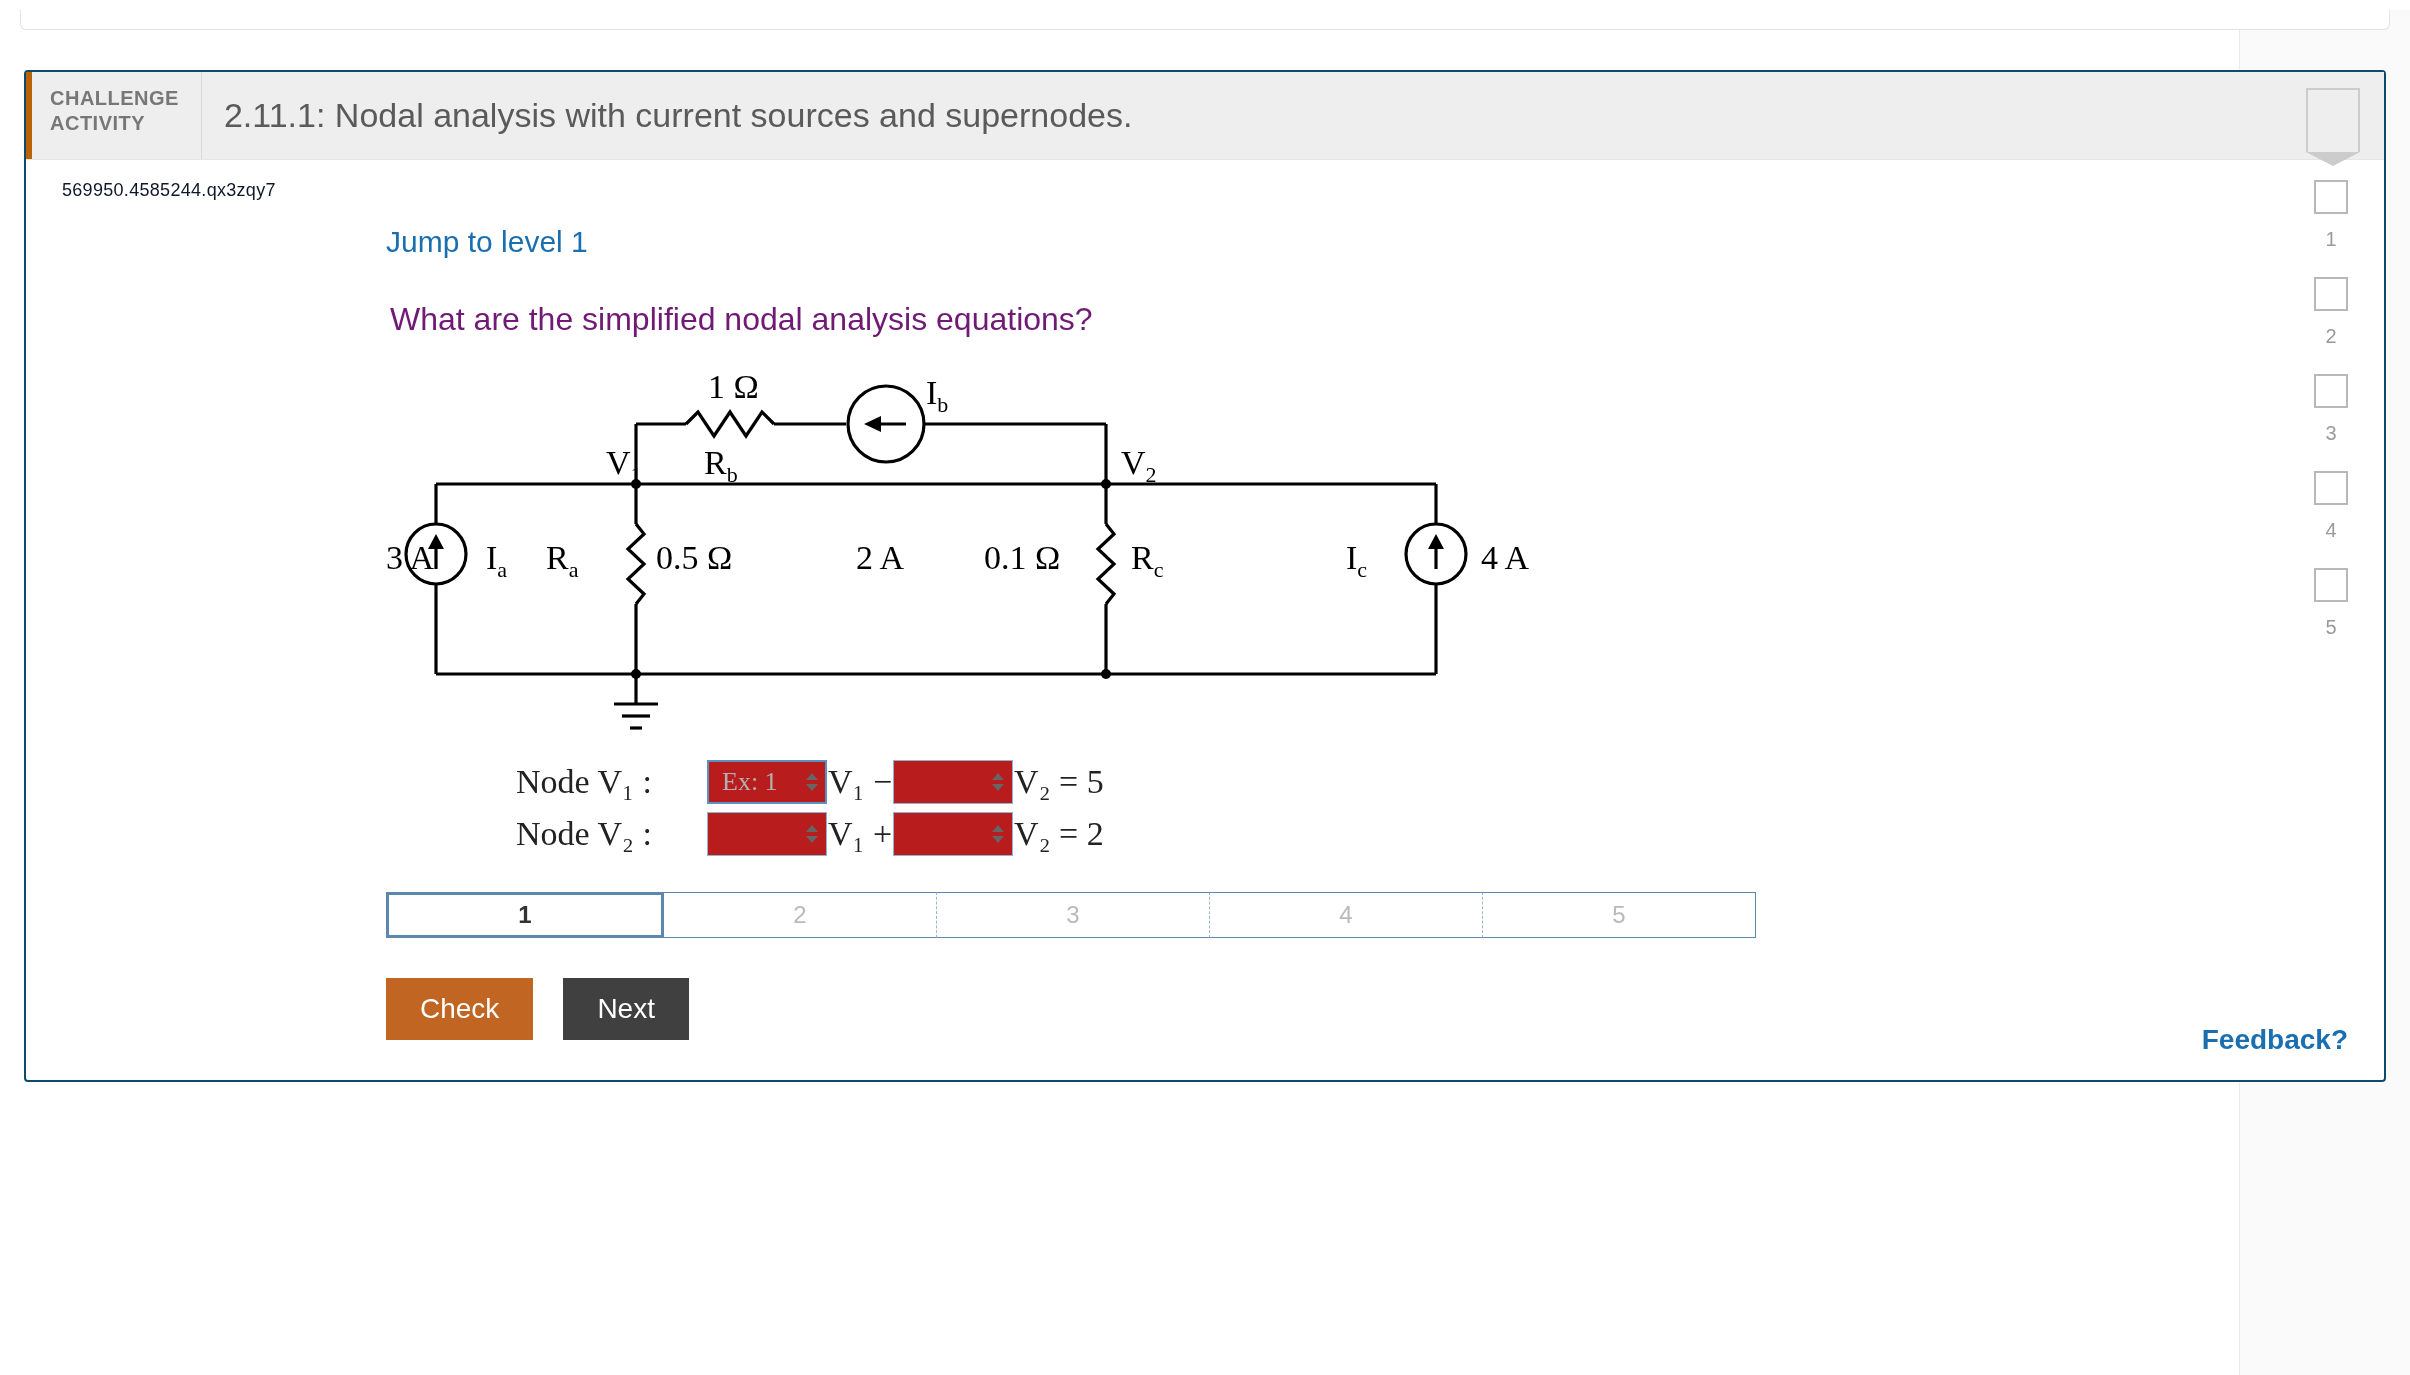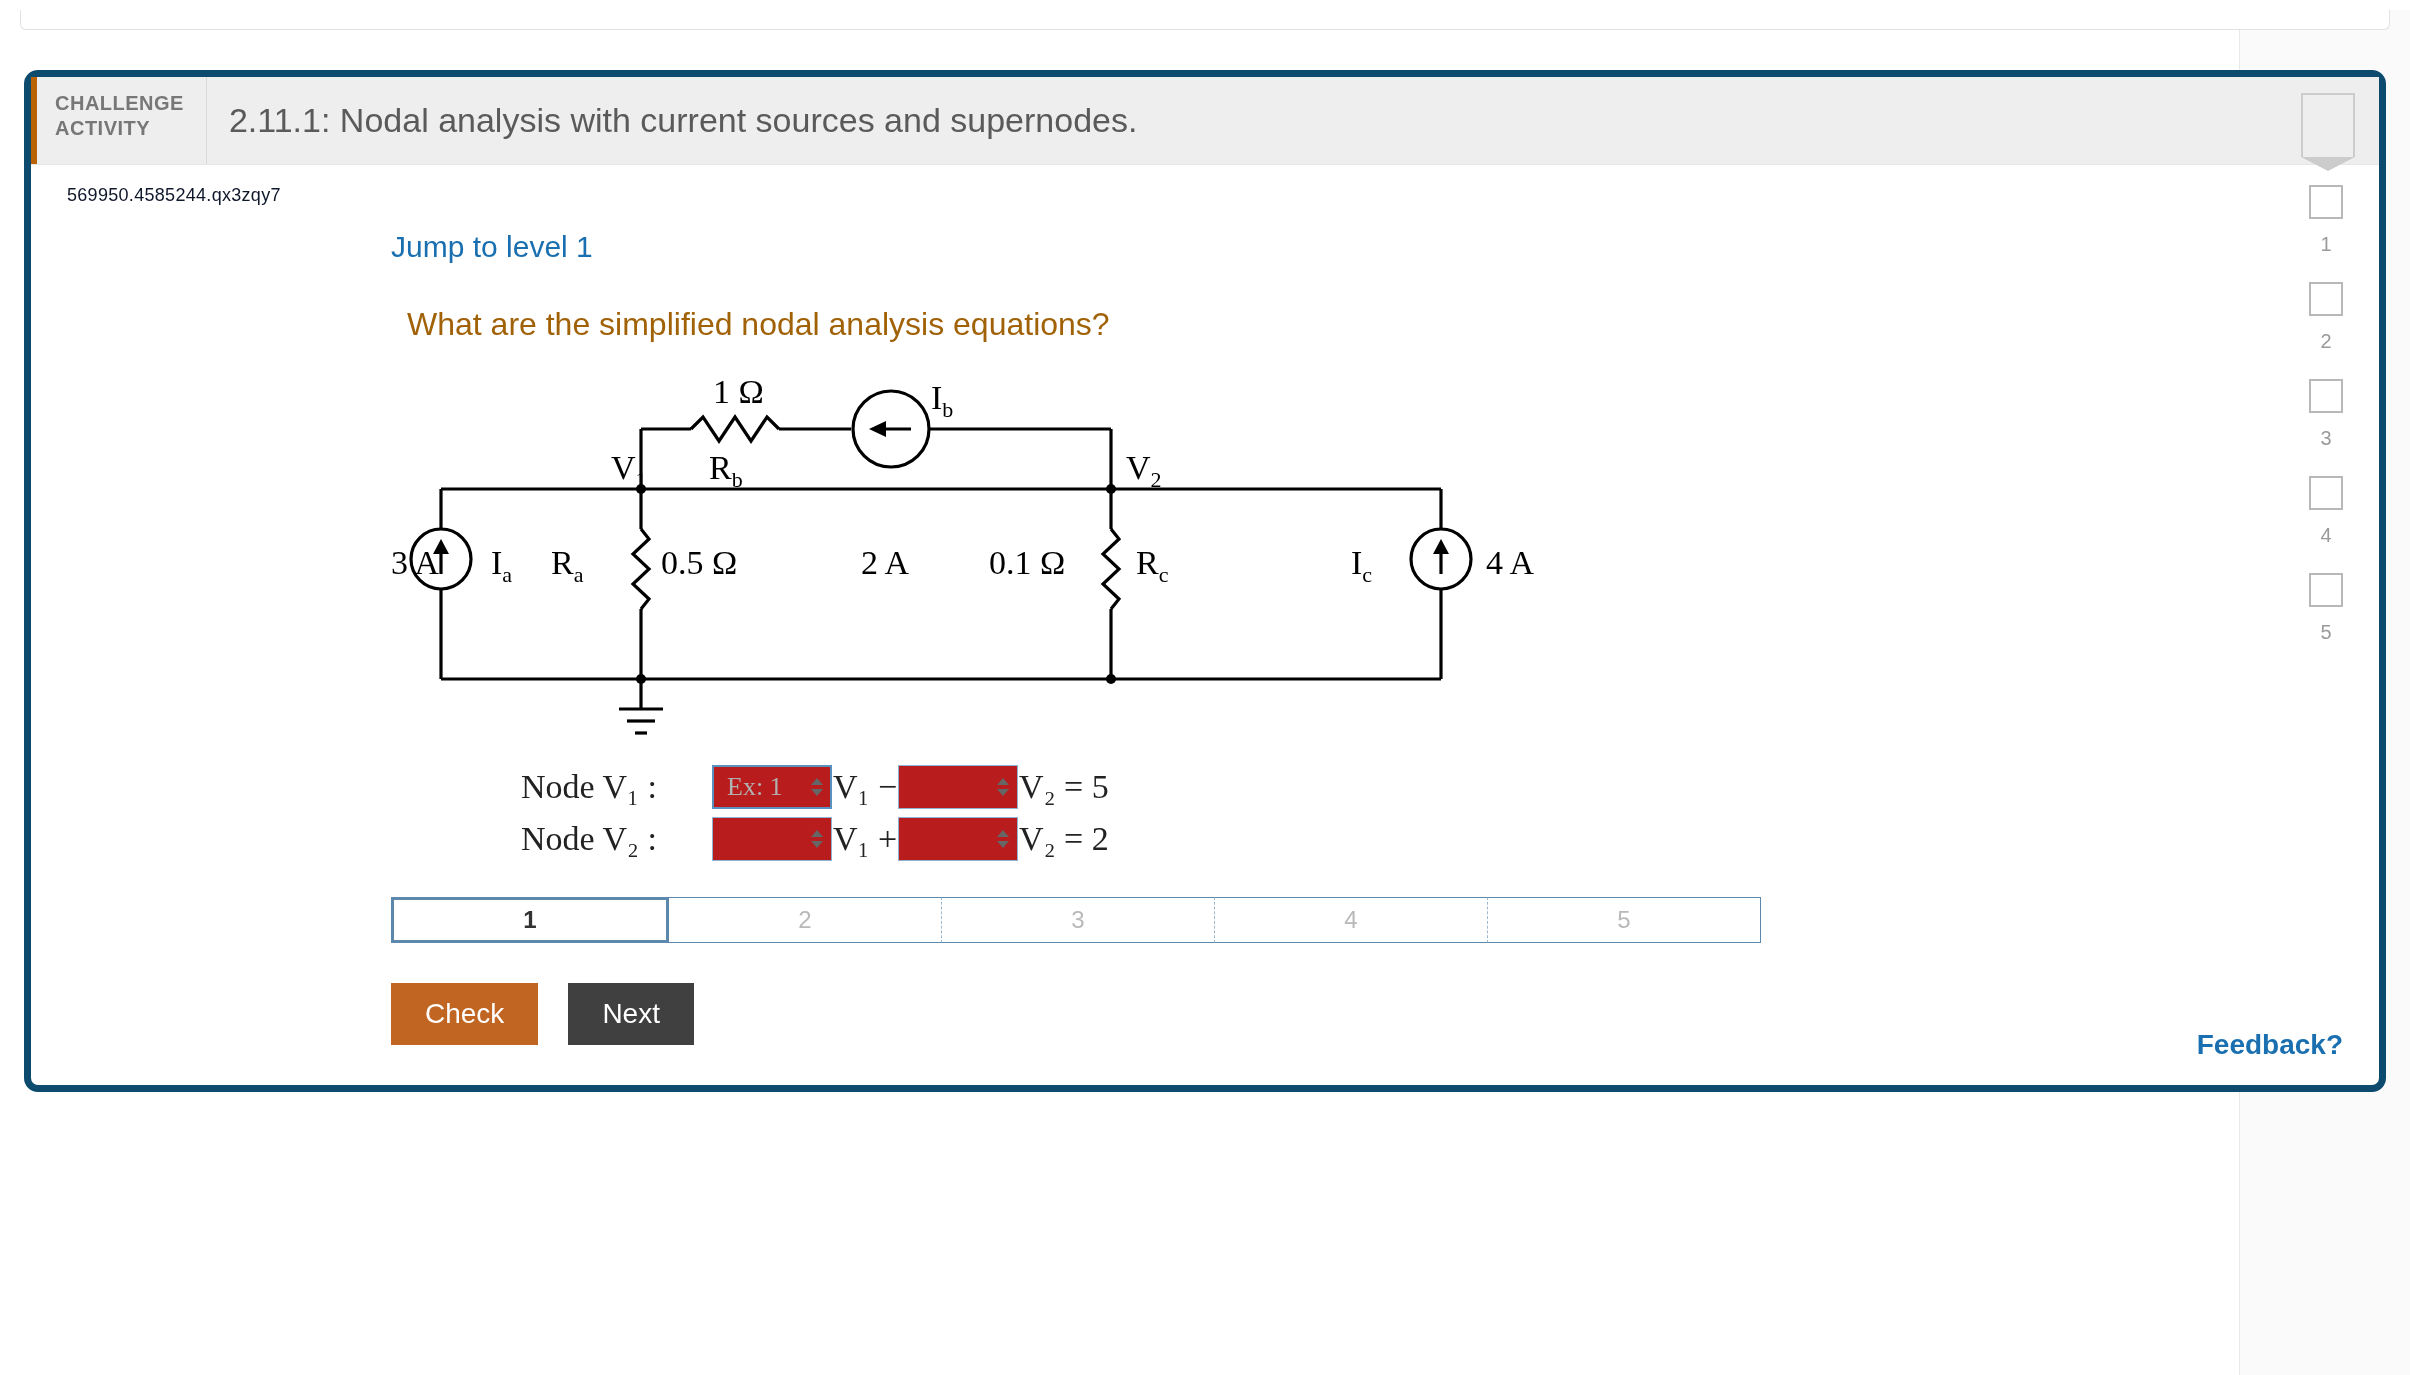--- a/index.html
+++ b/index.html
@@ -26,8 +26,8 @@
   }
   .card {
     margin: 40px 24px 0 24px;
-    border: 7px solid #0c4a6e;
-    border-radius: 14px;
+    border: 2px solid #0c4a6e;
+    border-radius: 4px;
     background: #fff;
     position: relative;
     overflow: visible;

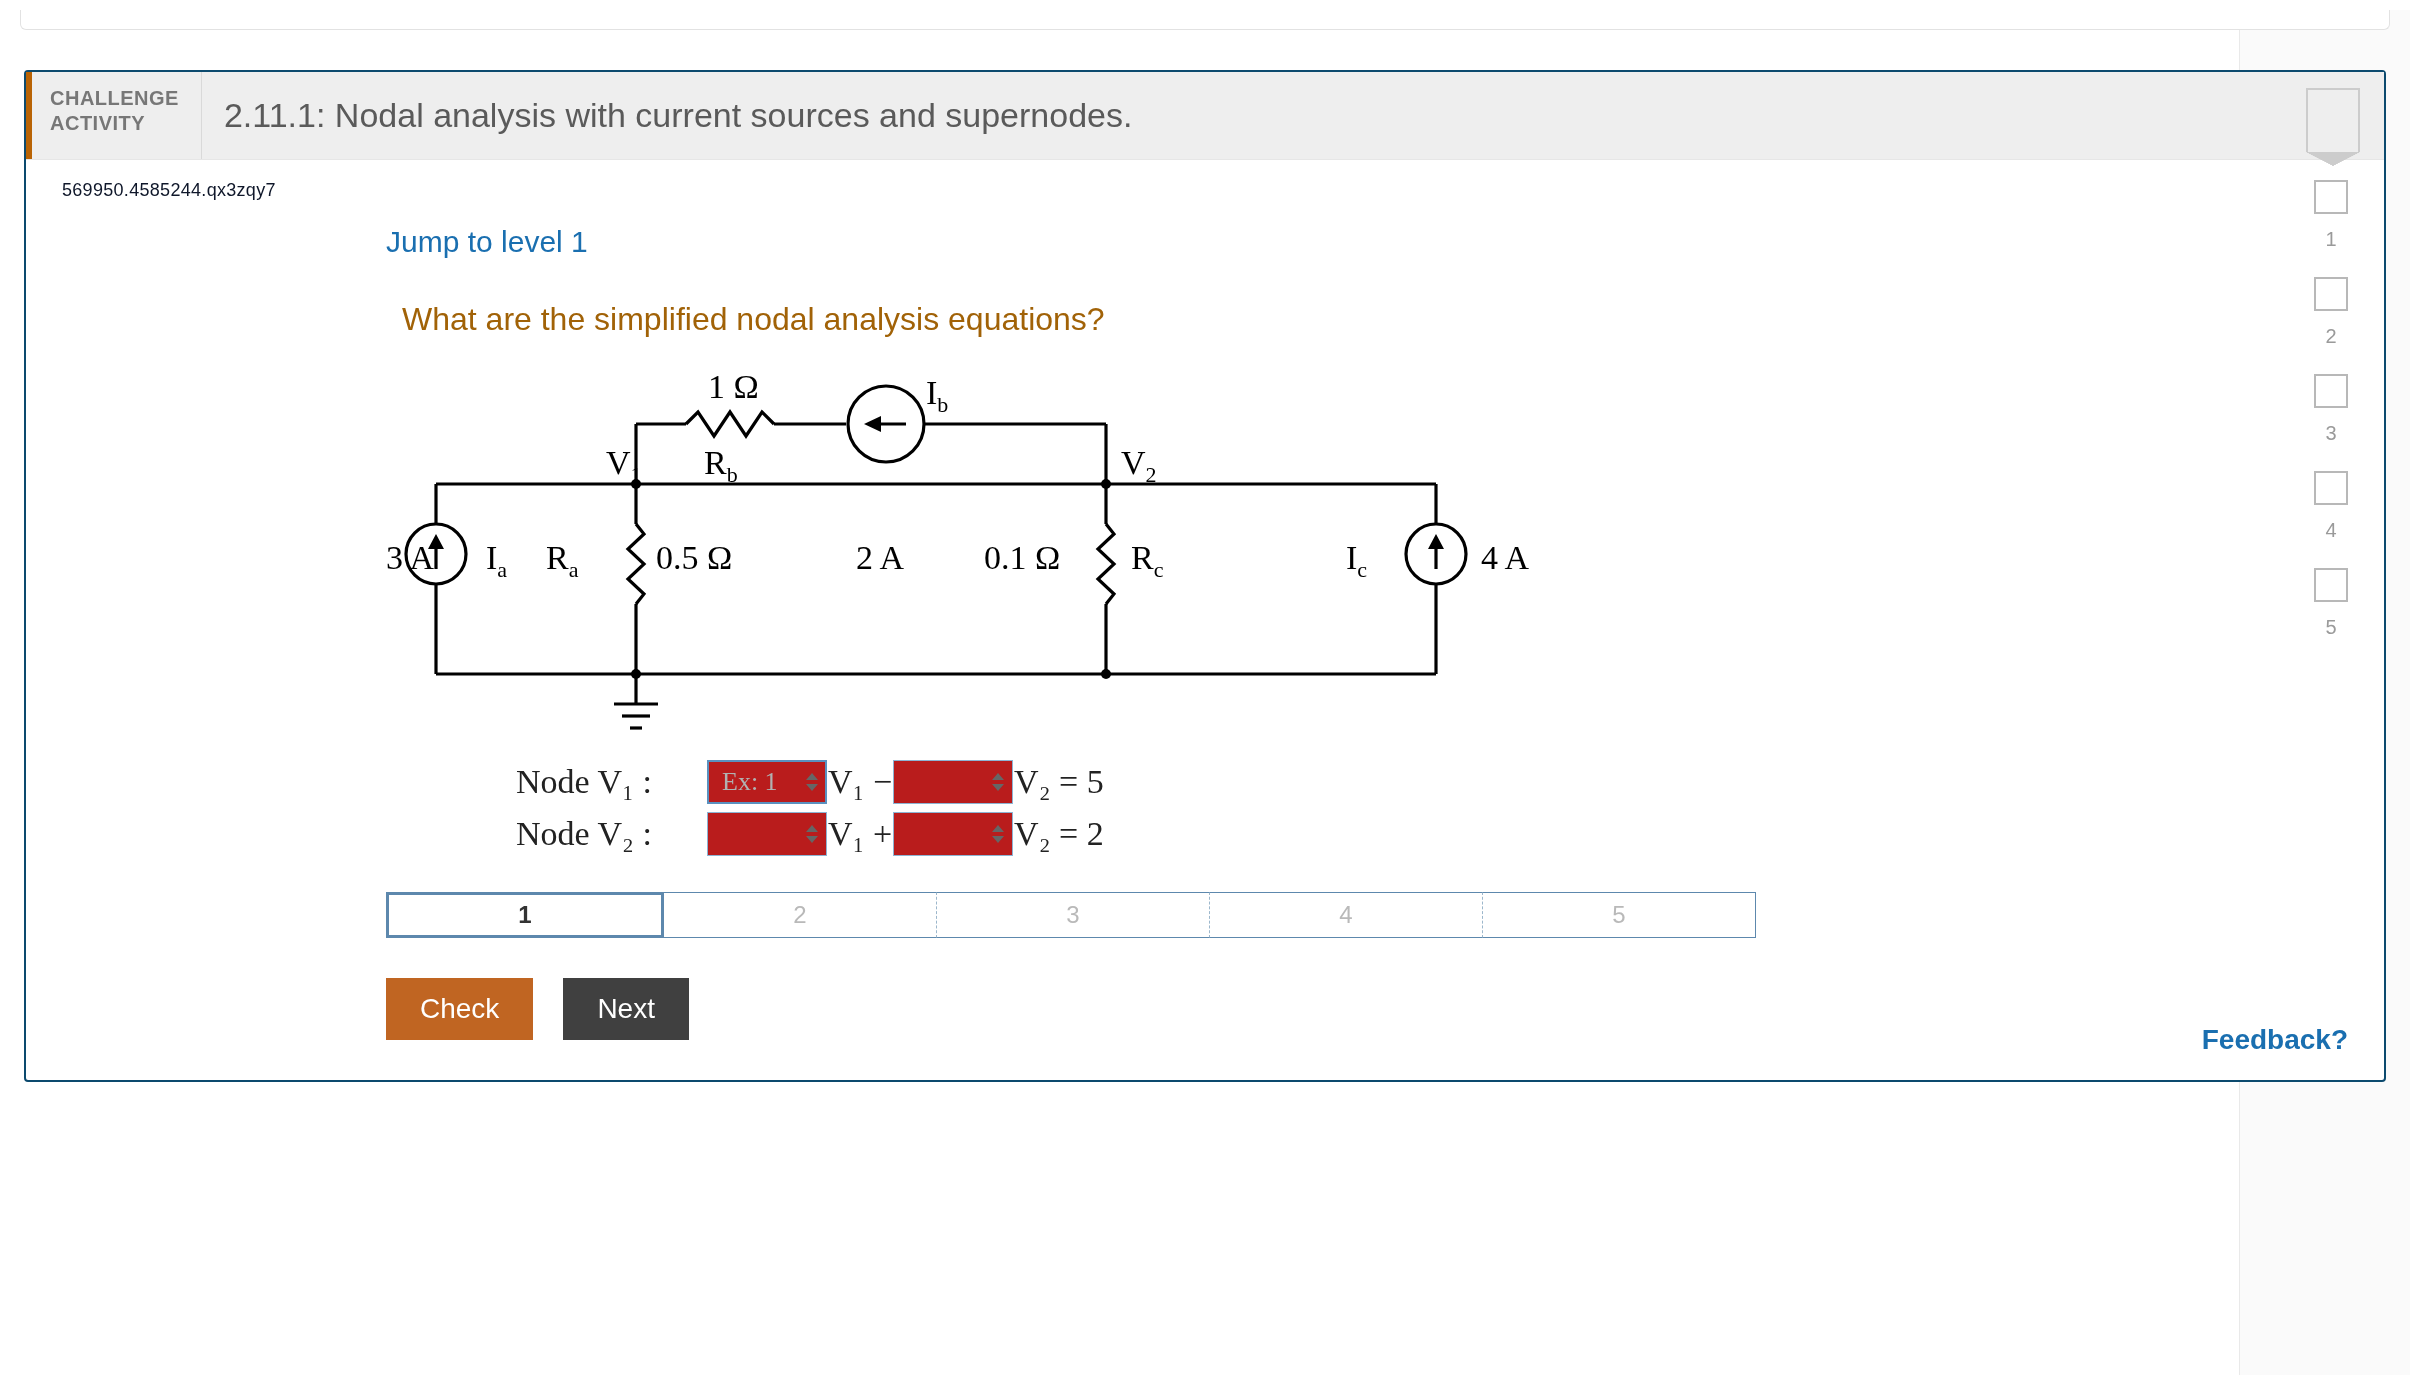--- a/index.html
+++ b/index.html
@@ -114,9 +114,9 @@
     padding: 24px 0 26px 0;
   }
   .prompt {
-    color: #a16207;
+    color: #701a75;
     font-size: 32px;
-    margin: 16px 0 36px 16px;
+    margin: 16px 0 36px 4px;
   }
 
   

